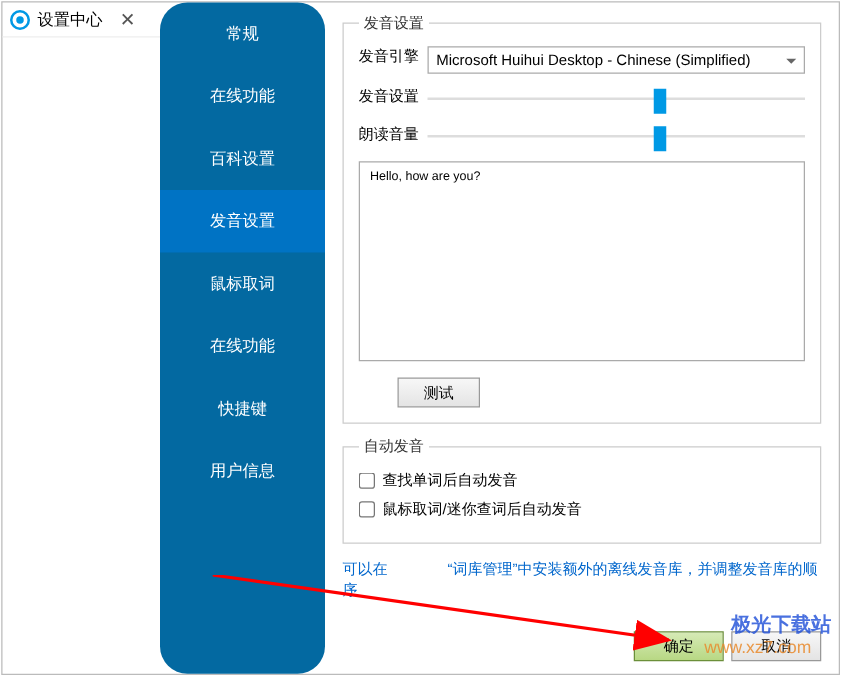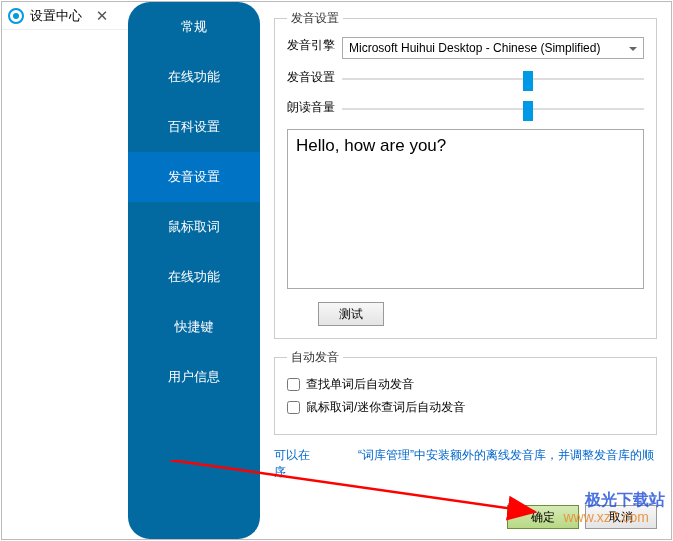--- a/index.html
+++ b/index.html
@@ -23,7 +23,7 @@
 .slider-wrap { flex: 1; height: 20px; position: relative; }
 .slider-track { position: absolute; left: 0; right: 0; top: 9px; height: 2px; background: #ddd; }
 .slider-thumb { position: absolute; top: 2px; width: 10px; height: 20px; background: #0099e5; cursor: pointer; }
-.textarea { width: 100%; height: 160px; border: 1px solid #aaa; padding: 6px 8px; font-size: 17px; font-family: "Segoe UI", sans-serif; resize: none; }
+.textarea { width: 100%; height: 160px; border: 1px solid #aaa; padding: 6px 8px; font-size: 10px; font-family: "Segoe UI", sans-serif; resize: none; }
 .test-btn-row { margin-top: 10px; padding-left: 31px; }
 .btn { height: 24px; padding: 0 20px; border: 1px solid #999; background: linear-gradient(#f7f7f7,#e4e4e4); font-size: 12px; cursor: pointer; font-family: inherit; }
 .btn.highlight { border: 1px solid #6b8f3a; background: linear-gradient(#d6eab6,#b8d884); }

